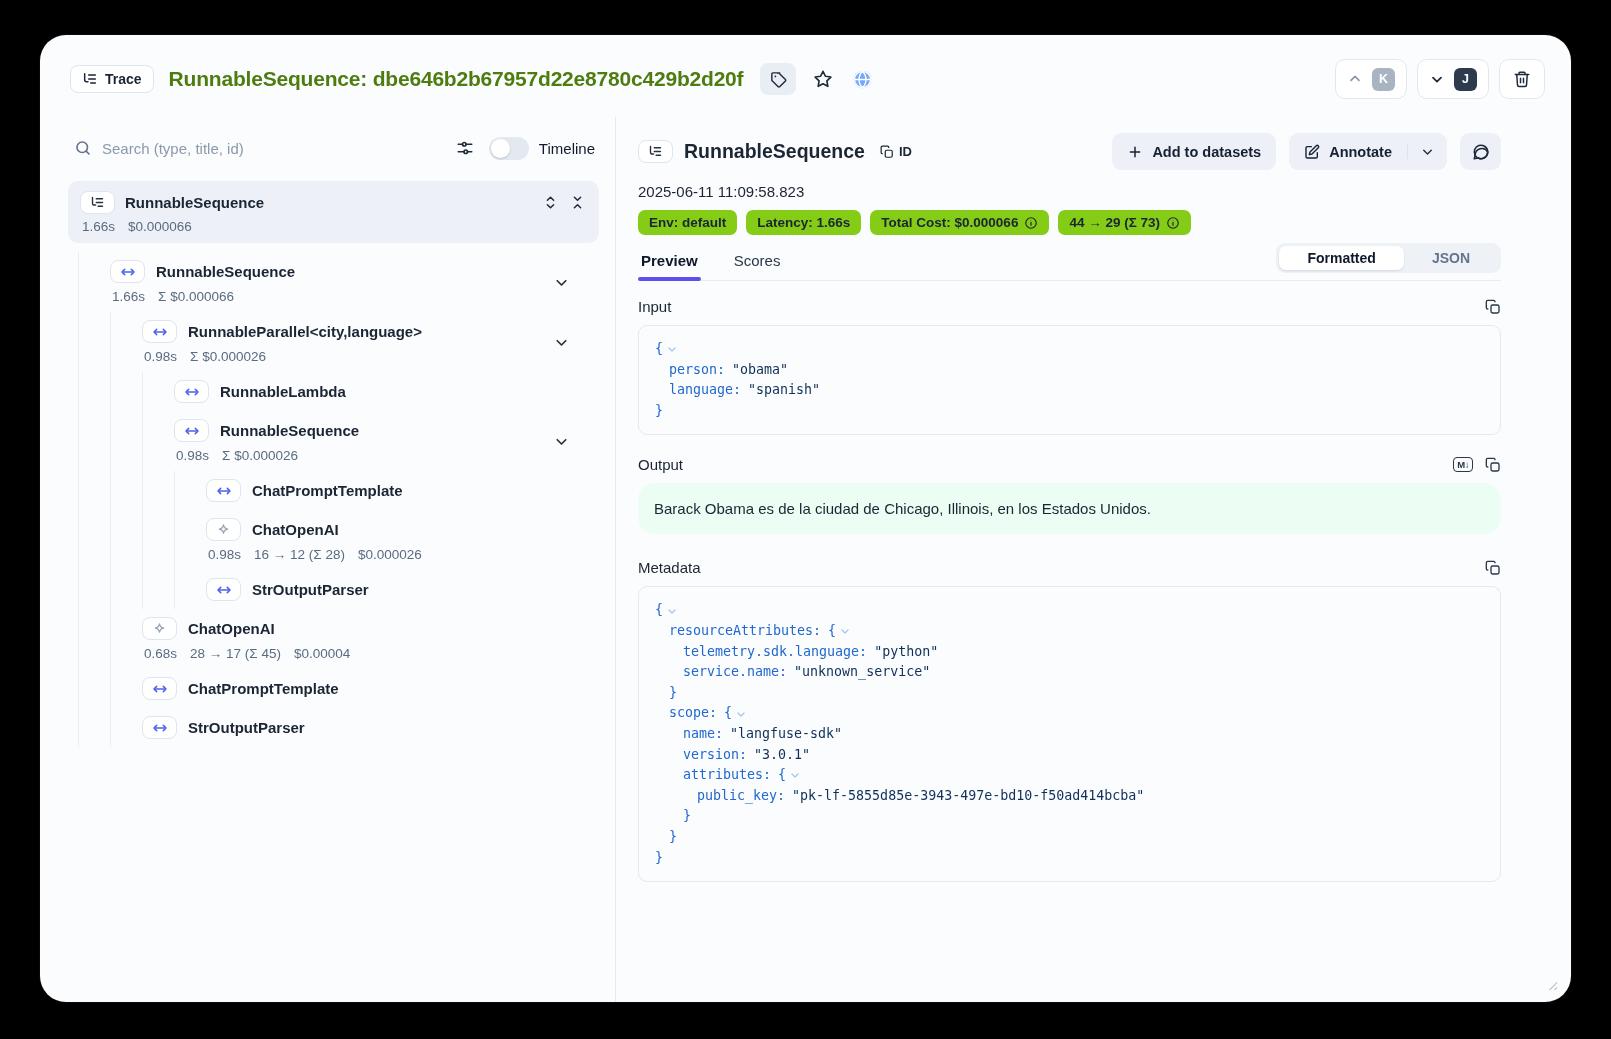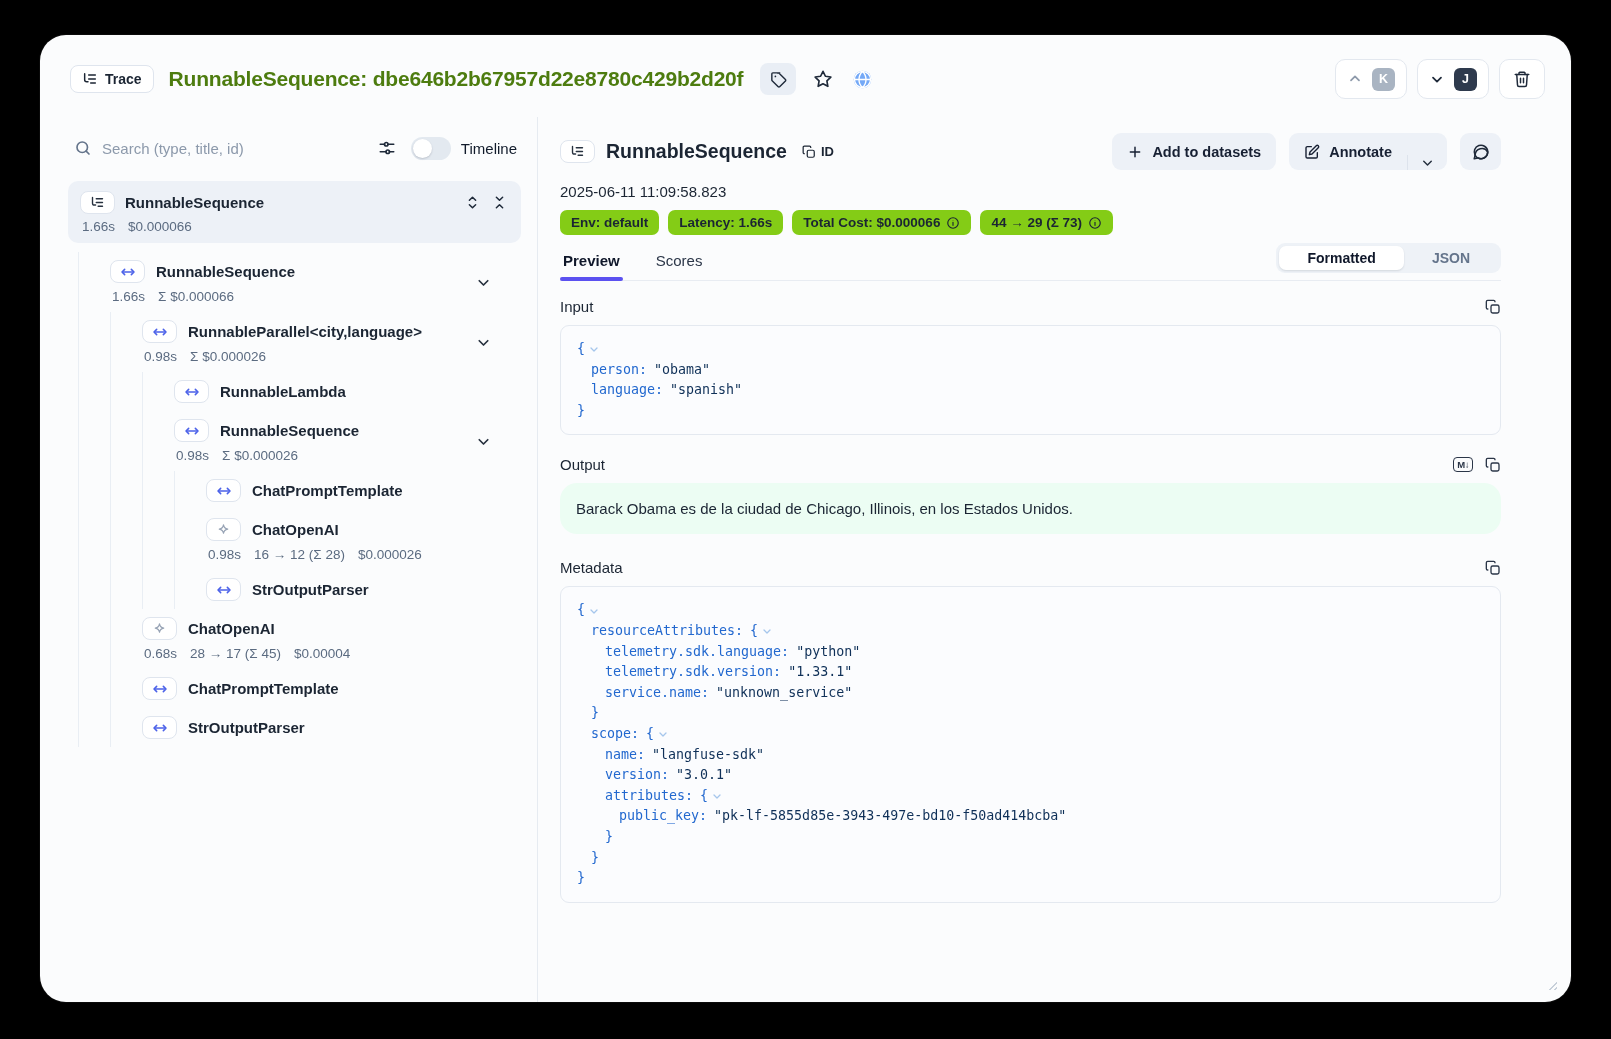--- a/index.html
+++ b/index.html
@@ -33,7 +33,7 @@
   .win-body { flex:1; display:flex; min-height:0; }
 
   
-  .sidebar { width:498px; flex:none; border-right:1px solid #e6ebf1; padding:12px 16px 0 28px;
+  .sidebar { width:576px; flex:none; border-right:1px solid #e6ebf1; padding:12px 16px 0 28px;
     display:flex; flex-direction:column; overflow:hidden; }
   .search-row { display:flex; align-items:center; gap:10px; height:38px; padding:0 4px 0 6px; }
   .search-row input { flex:1; border:none; outline:none; background:transparent; font-size:15px;

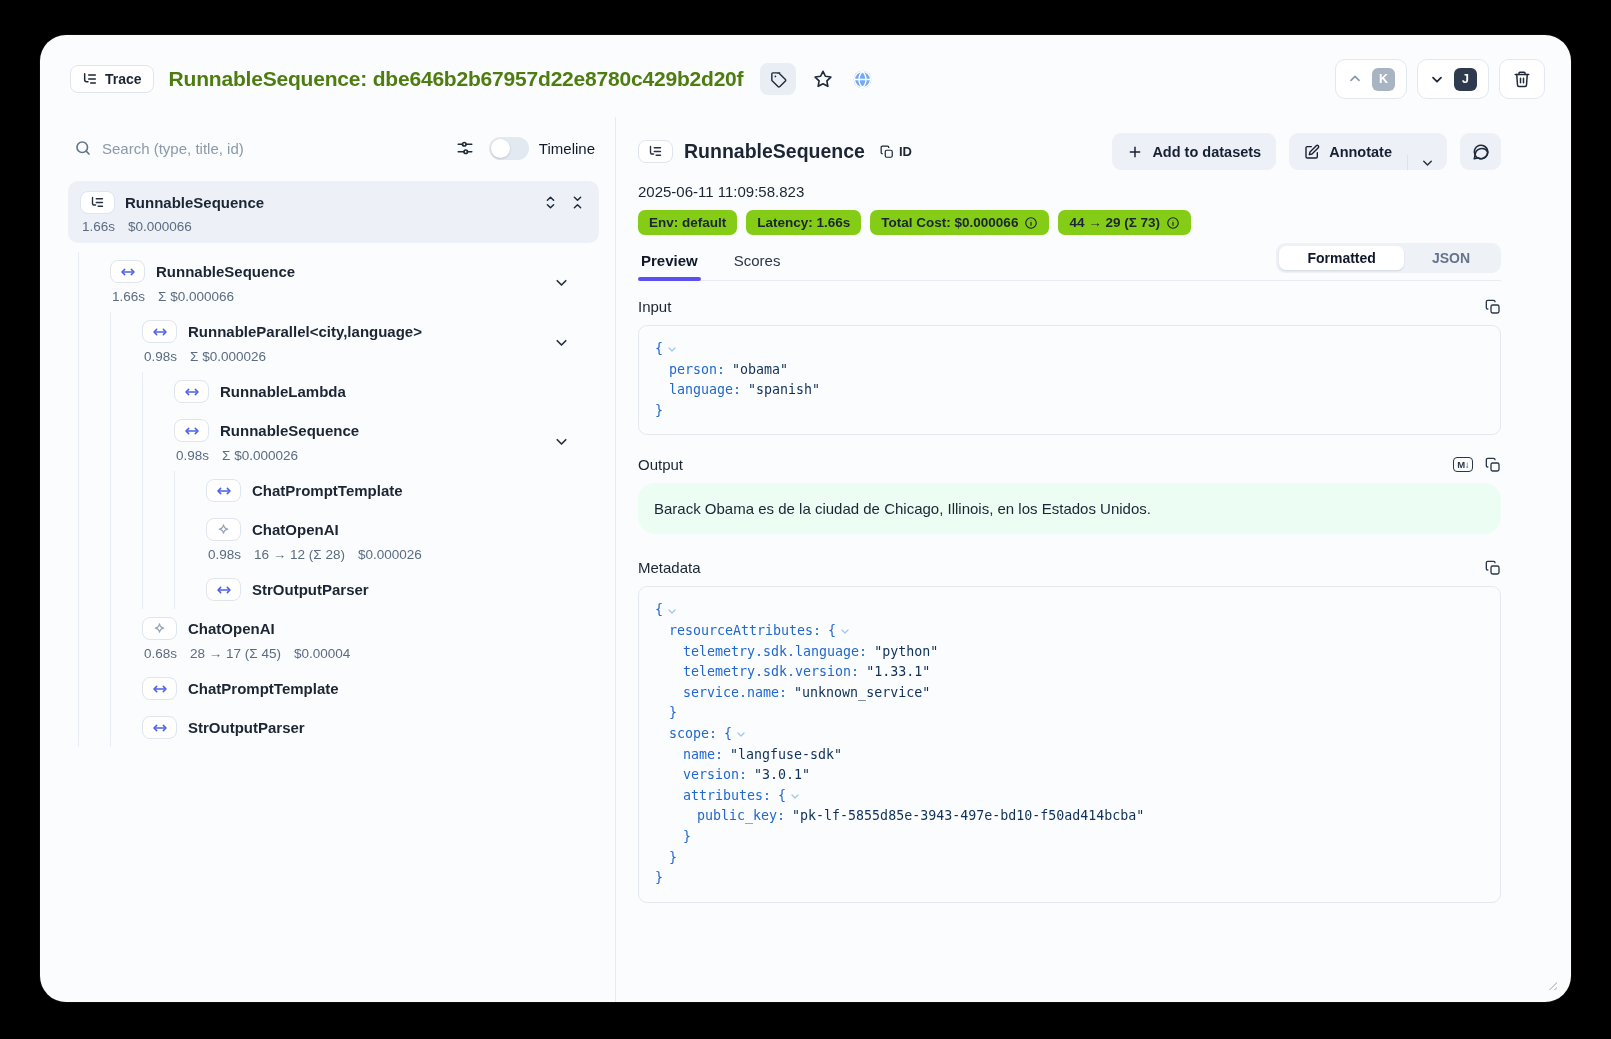--- a/index.html
+++ b/index.html
@@ -76,7 +76,7 @@
   .btn { display:inline-flex; align-items:center; gap:9px; height:37px; padding:0 15px;
     background:#edf1f7; border:none; border-radius:9px; font-size:14.5px; font-weight:600;
     color:#172033; cursor:pointer; font-family:"Liberation Sans",sans-serif; white-space:nowrap; }
-  .split { display:inline-flex; align-items:flex-end; background:#edf1f7; border-radius:9px; overflow:hidden; }
+  .split { display:inline-flex; align-items:center; background:#edf1f7; border-radius:9px; overflow:hidden; }
   .split .btn { border-radius:0; background:transparent; }
   .split .chev-part { display:inline-flex; align-items:center; justify-content:center; width:40px;
     border-left:1px solid #dde3ec; cursor:pointer; color:#27313f; }

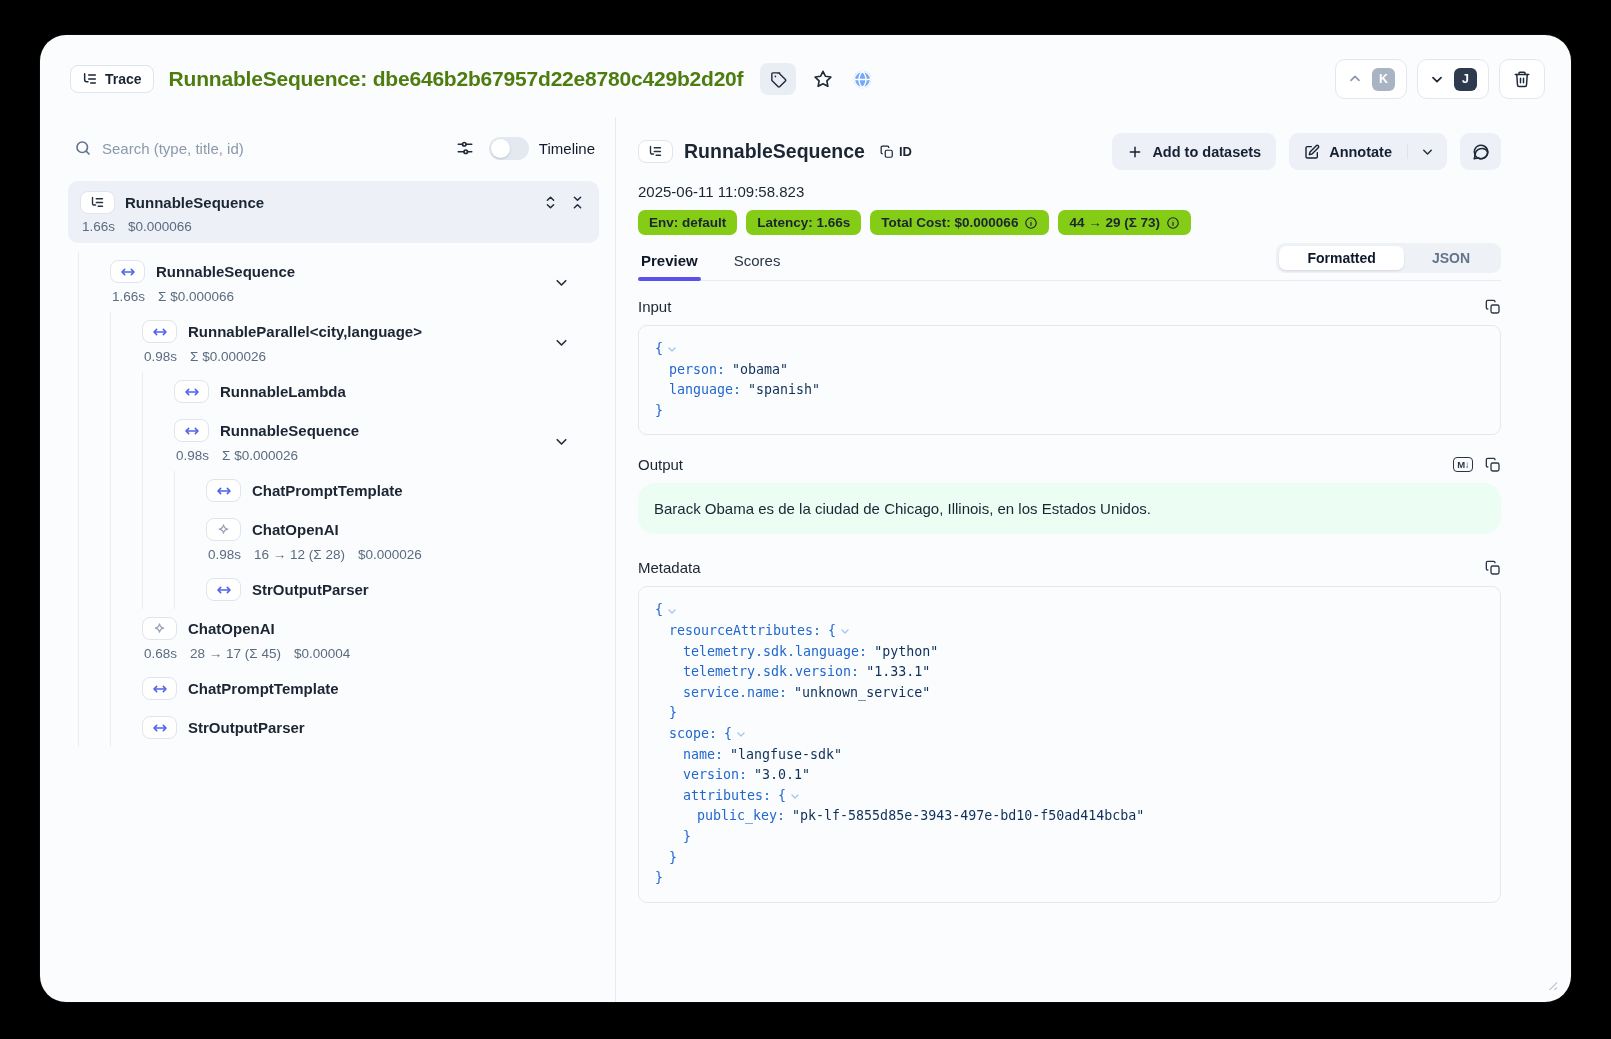--- a/index.html
+++ b/index.html
@@ -556,7 +556,6 @@
                 <path d="M6 10l6 6 6-6"></path>
               </svg></div>
           <div class="cl i2"><span class="ck">telemetry.sdk.language:</span><span class="cv">"python"</span></div>
-          <div class="cl i2"><span class="ck">telemetry.sdk.version:</span><span class="cv">"1.33.1"</span></div>
           <div class="cl i2"><span class="ck">service.name:</span><span class="cv">"unknown_service"</span></div>
           <div class="cl i1"><span class="cb">}</span></div>
           <div class="cl i1"><span class="ck">scope:</span><span class="cb">{</span><svg class="fold" width="12" height="12" viewBox="0 0 24 24" fill="none" stroke="currentColor" stroke-width="2.6" stroke-linecap="round" stroke-linejoin="round">

